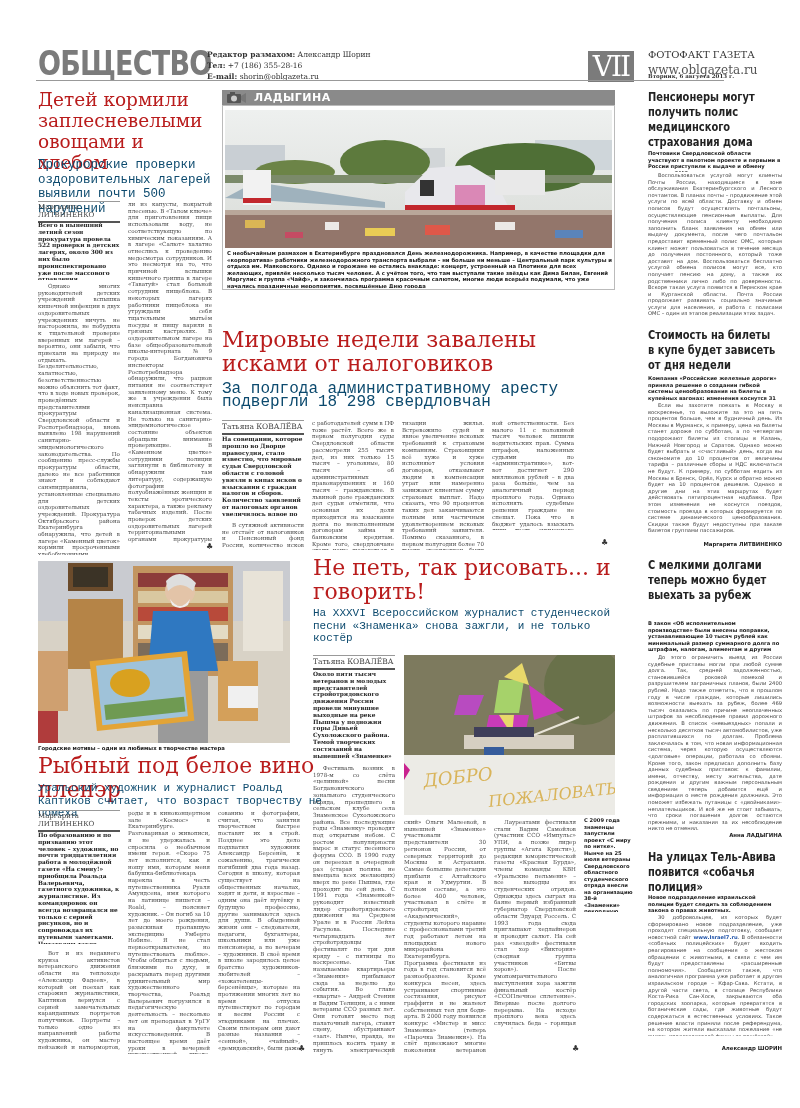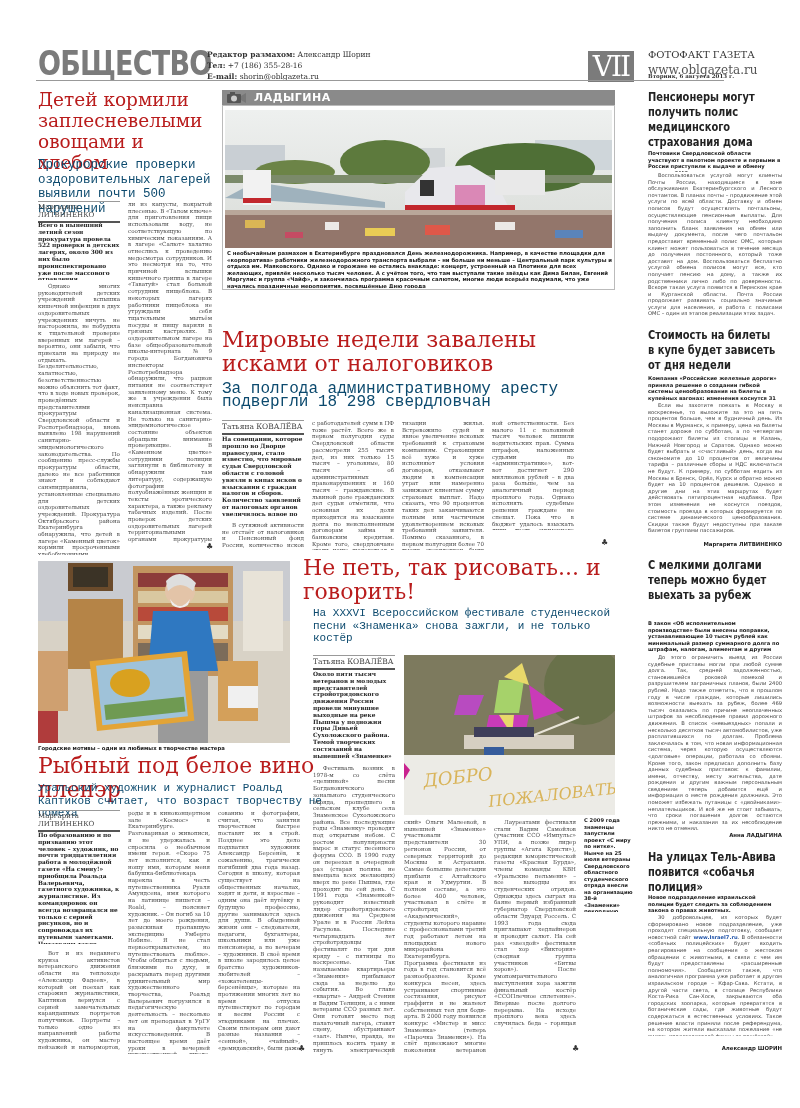--- a/index.html
+++ b/index.html
@@ -212,7 +212,7 @@
   </div>
 <div class="abs end-mark" style="left:298px;top:1044px;">♣</div>
 
-<div class="abs h-big" style="left:303px;top:556px;width:300px;font-size:22px;line-height:24px;">Не петь, так рисовать... и говорить!</div>
+<div class="abs h-big" style="left:313px;top:556px;width:300px;font-size:22px;line-height:24px;">Не петь, так рисовать... и говорить!</div>
 <div class="abs h-sub" style="left:313px;top:607px;width:300px;font-size:11px;line-height:12.5px;">На XXXVI Всероссийском фестивале студенческой песни «Знаменка» снова зажгли, и не только костёр</div>
 <div class="abs byline" style="left:313px;top:655px;width:82px;">Татьяна КОВАЛЁВА</div>
 <div class="abs lead" style="left:313px;top:671px;width:82px;height:88px;">Около пяти тысяч ветеранов и молодых представителей стройотрядовского движения России провели минувшие выходные на реке Пышма у подножия горы Дивьей Сухоложского района. Темой творческих состязаний на нынешней «Знаменке» стала «Планета Целина», по случаю 50-летия студенческих отрядов Свердловской области.</div>

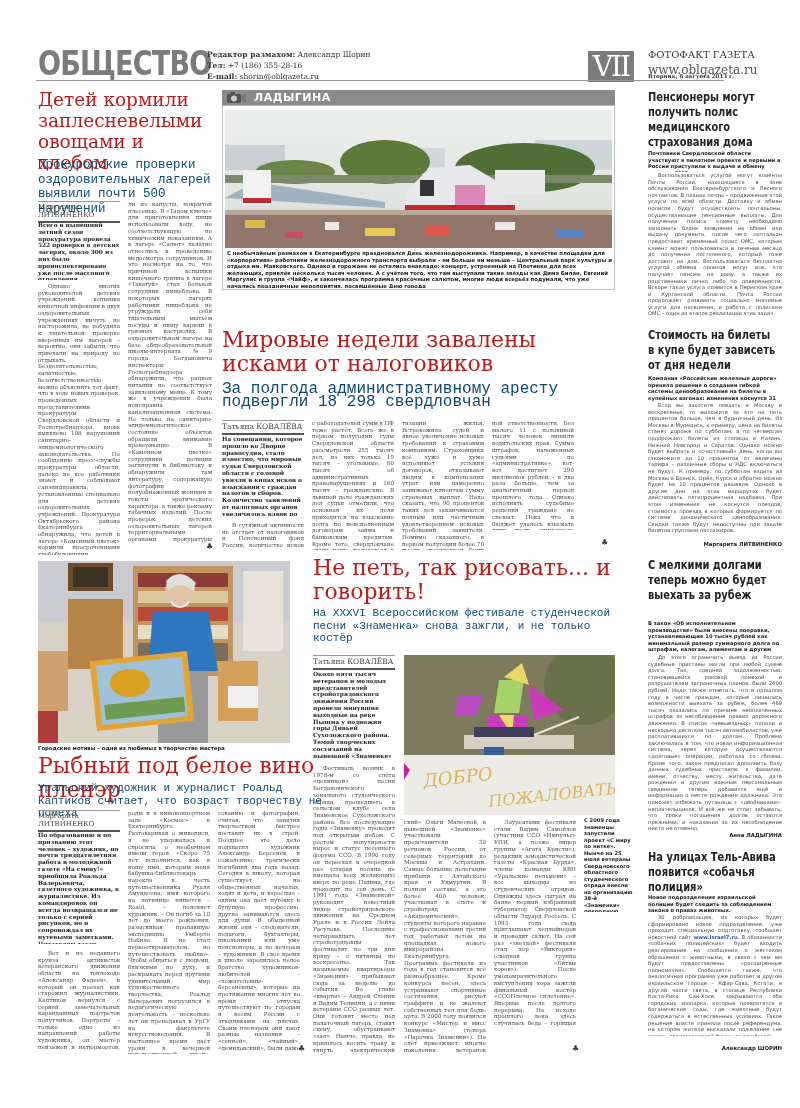--- a/index.html
+++ b/index.html
@@ -213,7 +213,7 @@
 <div class="abs end-mark" style="left:298px;top:1044px;">♣</div>
 
 <div class="abs h-big" style="left:313px;top:556px;width:300px;font-size:22px;line-height:24px;">Не петь, так рисовать... и говорить!</div>
-<div class="abs h-sub" style="left:313px;top:607px;width:300px;font-size:11px;line-height:12.5px;">На XXXVI Всероссийском фестивале студенческой песни «Знаменка» снова зажгли, и не только костёр</div>
+<div class="abs h-sub" style="left:313px;top:607px;width:300px;font-size:11px;line-height:12.5px;">На XXXVI Всероссийском журналист студенческой песни «Знаменка» снова зажгли, и не только костёр</div>
 <div class="abs byline" style="left:313px;top:655px;width:82px;">Татьяна КОВАЛЁВА</div>
 <div class="abs lead" style="left:313px;top:671px;width:82px;height:88px;">Около пяти тысяч ветеранов и молодых представителей стройотрядовского движения России провели минувшие выходные на реке Пышма у подножия горы Дивьей Сухоложского района. Темой творческих состязаний на нынешней «Знаменке» стала «Планета Целина», по случаю 50-летия студенческих отрядов Свердловской области.</div>
 <div class="abs photo" style="left:404px;top:655px;width:211px;height:160px;">

